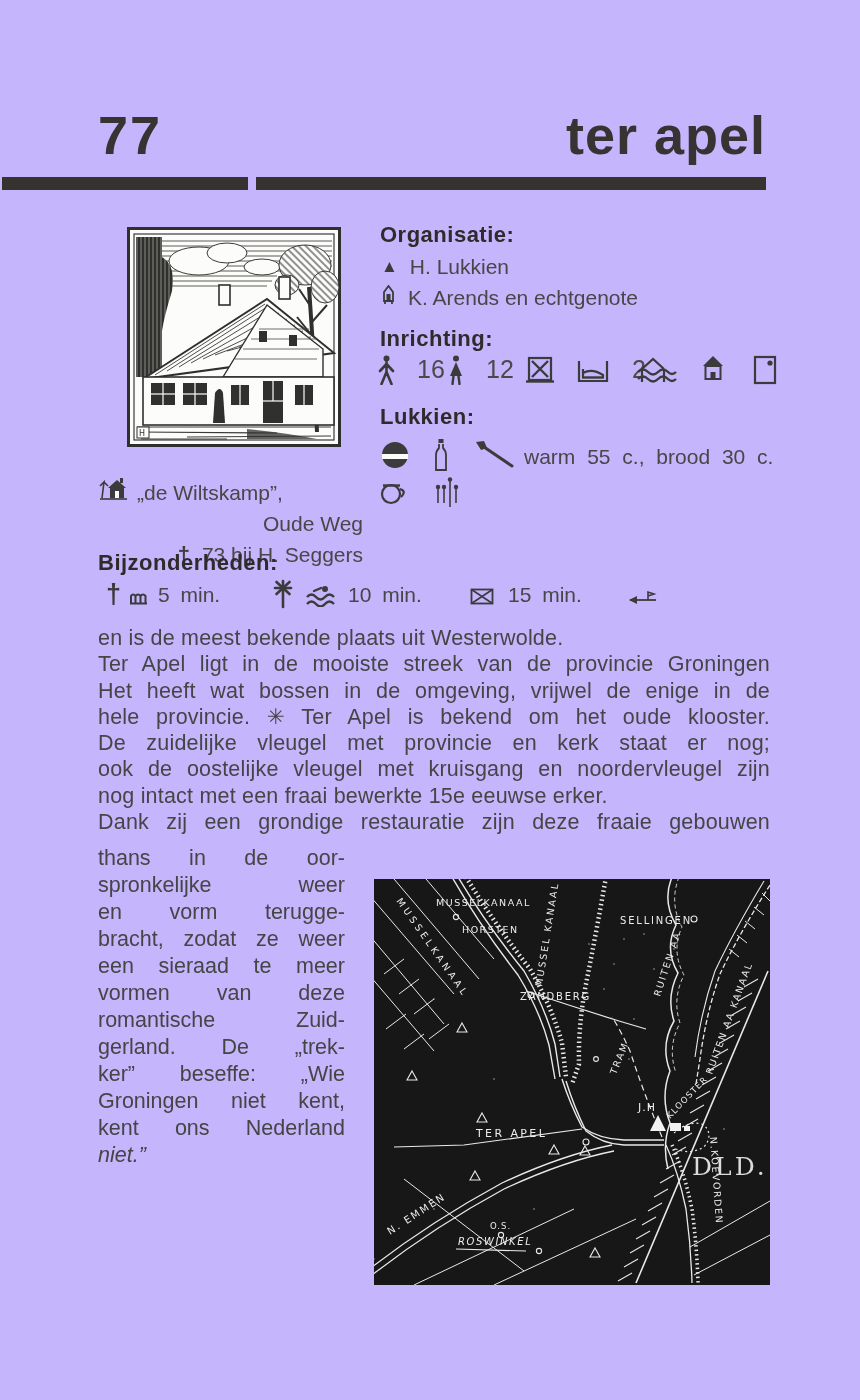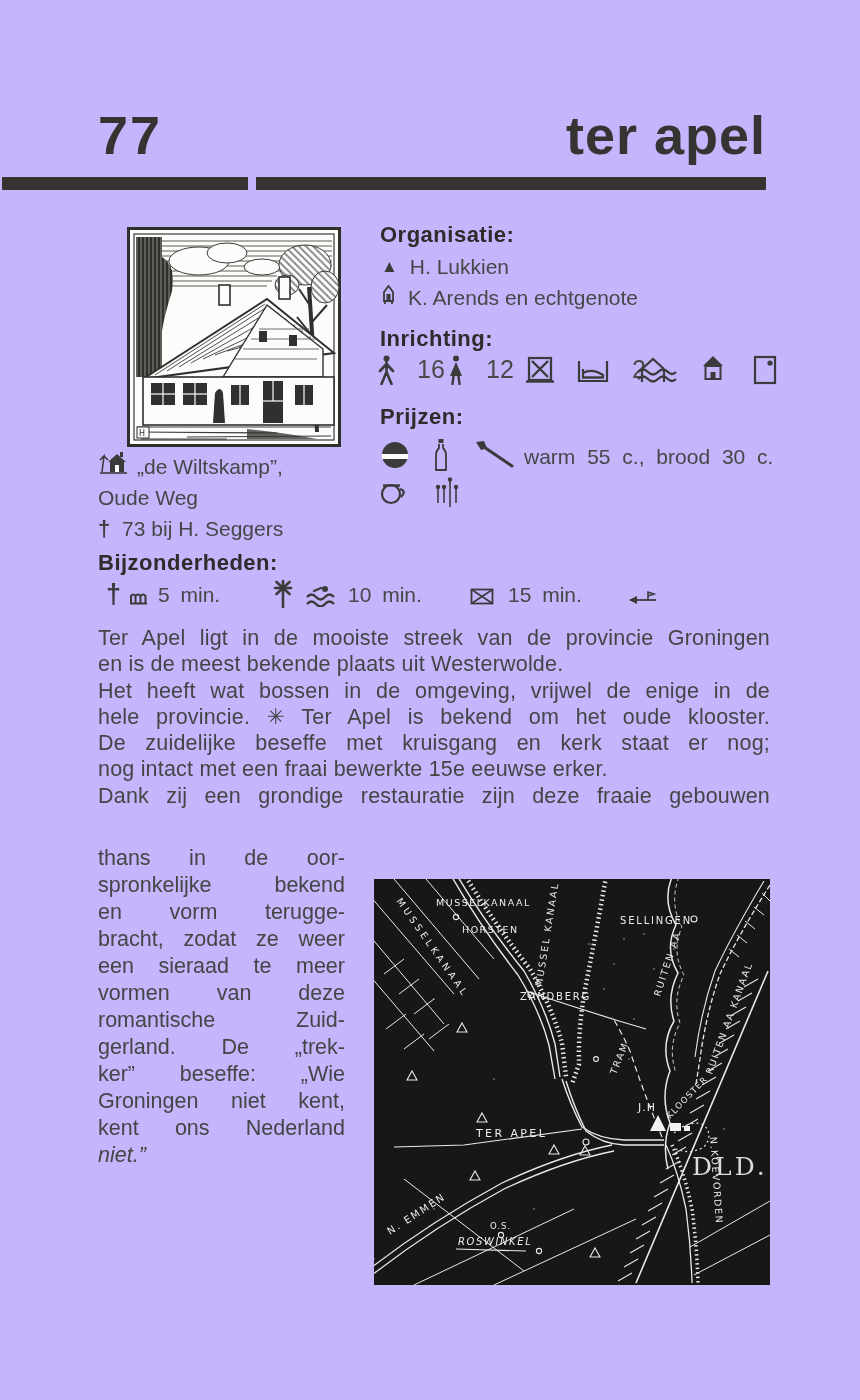--- a/index.html
+++ b/index.html
@@ -274,7 +274,7 @@
     </div>
   </div>
 
-  <div class="heading prz-h">Prijzen:</div>
+  <div class="heading prz-h">Lukkien:</div>
   <div class="prz-r1">
     <span style="margin-right:24px;">
       <svg width="30" height="30" viewBox="0 0 30 30">

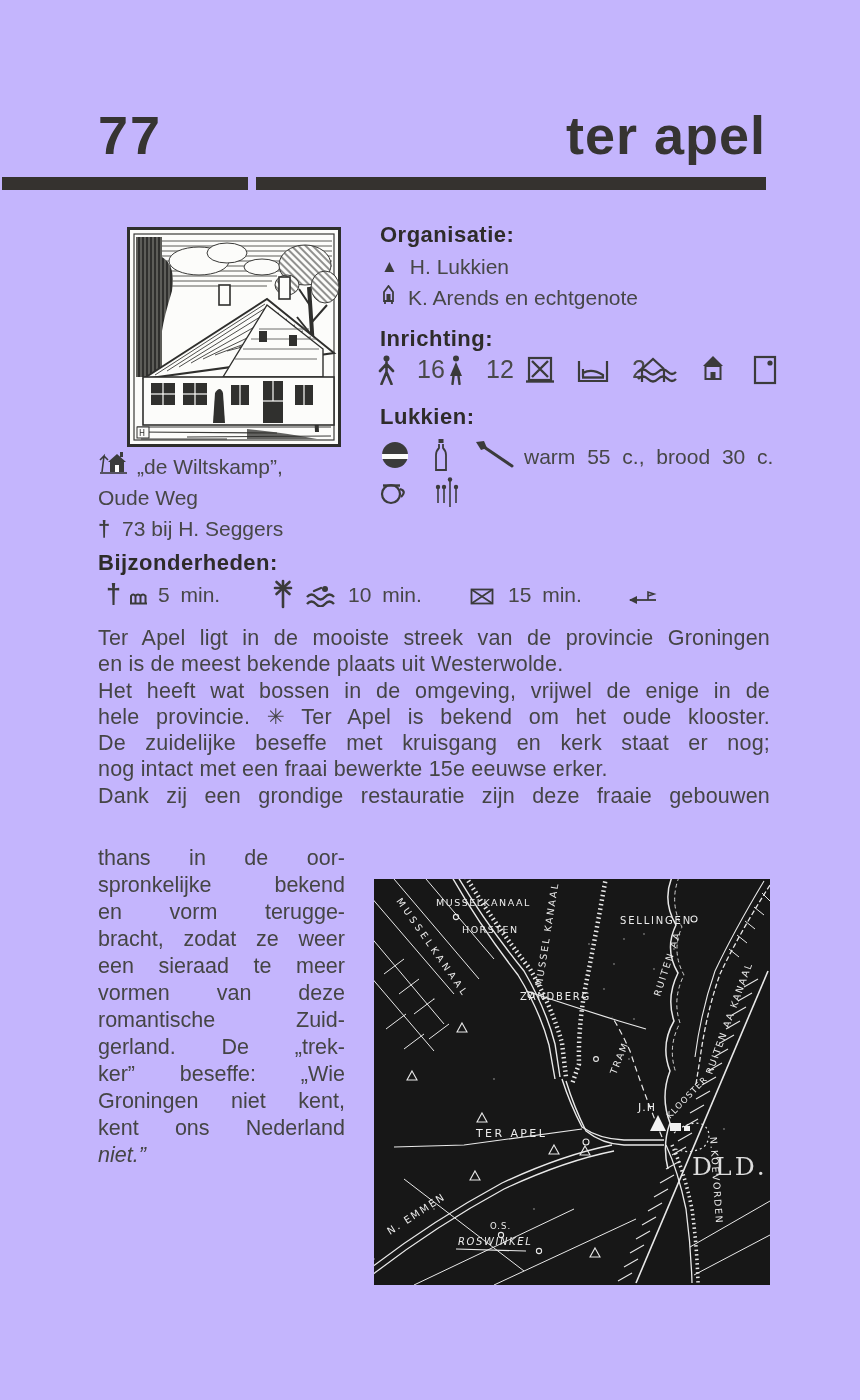--- a/index.html
+++ b/index.html
@@ -14,7 +14,7 @@
   
   .house-fig{position:absolute;left:127px;top:227px;}
   
-  .address{position:absolute;left:98px;top:450px;width:265px;font-size:21px;line-height:31px;color:#474747;}
+  .address{position:absolute;left:98px;top:476px;width:265px;font-size:21px;line-height:31px;color:#474747;text-align:right;}
   .address .l1{display:flex;align-items:center;gap:9px;}
   .addr-icon{display:inline-block;}
   .phone-glyph{font-size:22px;font-weight:bold;margin-right:6px;color:#3e3e3e;}

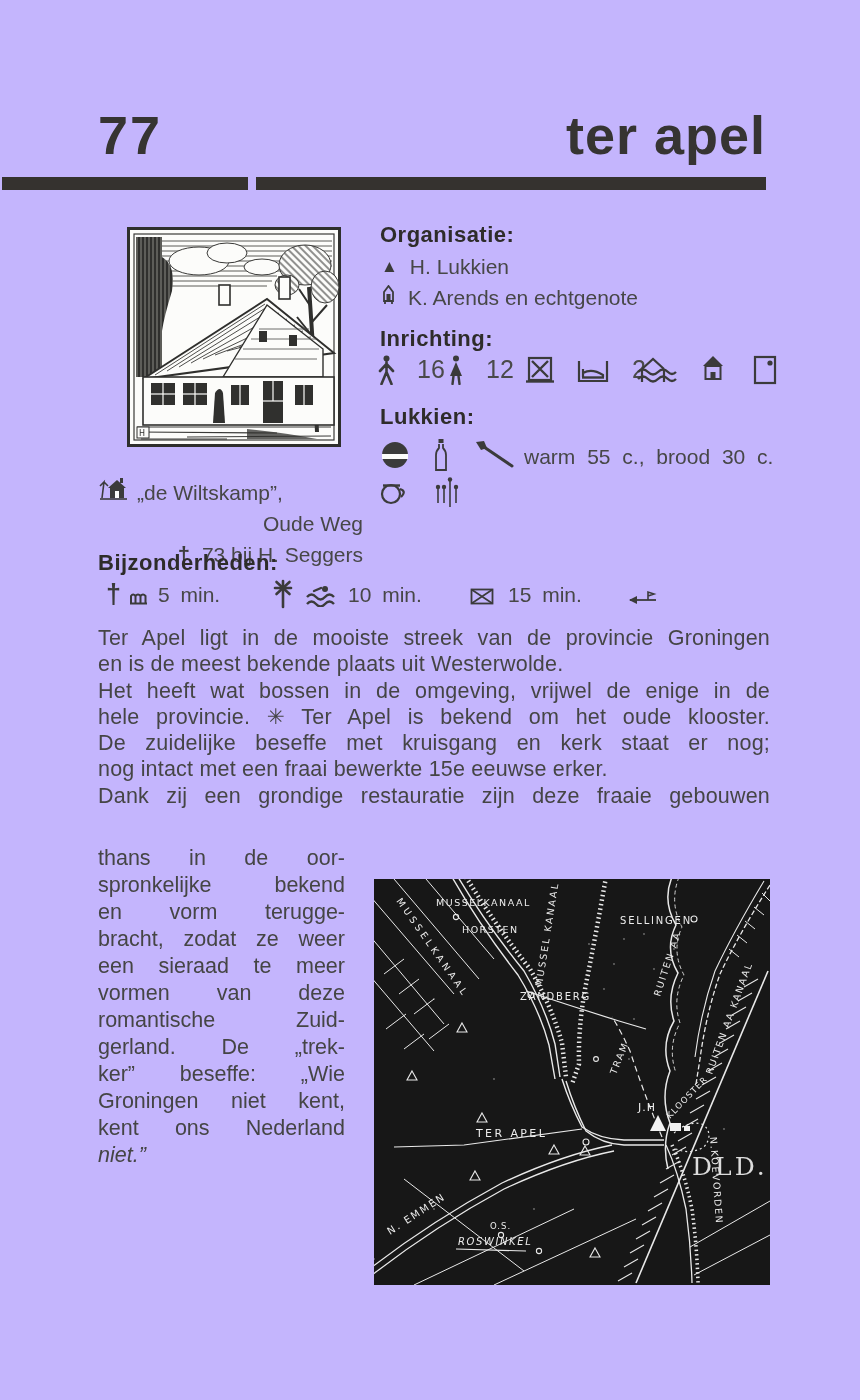--- a/index.html
+++ b/index.html
@@ -380,8 +380,8 @@
   </div>
 
   <div class="body-block">
+    <div class="bl">en is de meest bekende plaats uit Westerwolde.</div>
     <div class="bl j">Ter Apel ligt in de mooiste streek van de provincie Groningen</div>
-    <div class="bl">en is de meest bekende plaats uit Westerwolde.</div>
     <div class="bl j">Het heeft wat bossen in de omgeving, vrijwel de enige in de</div>
     <div class="bl j">hele provincie. ✳ Ter Apel is bekend om het oude klooster.</div>
     <div class="bl j">De zuidelijke beseffe met kruisgang en kerk staat er nog;</div>

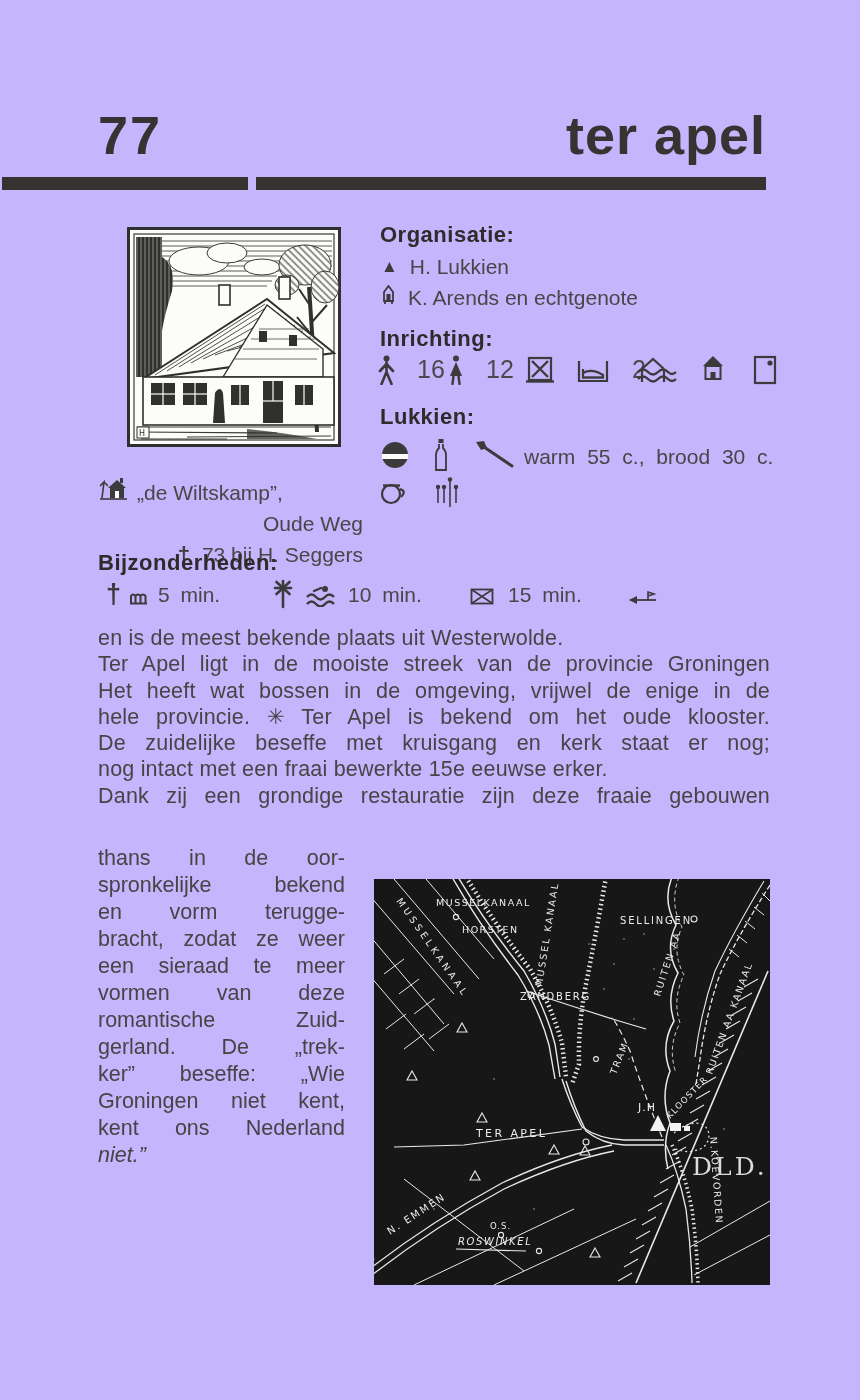--- a/index.html
+++ b/index.html
@@ -384,7 +384,7 @@
     <div class="bl j">Ter Apel ligt in de mooiste streek van de provincie Groningen</div>
     <div class="bl j">Het heeft wat bossen in de omgeving, vrijwel de enige in de</div>
     <div class="bl j">hele provincie. ✳ Ter Apel is bekend om het oude klooster.</div>
-    <div class="bl j">De zuidelijke beseffe met kruisgang en kerk staat er nog;</div>
+    <div class="bl j">De zuidelijke vleugel met provincie en kerk staat er nog;</div>
     <div class="bl">nog intact met een fraai bewerkte 15e eeuwse erker.</div>
     <div class="bl j">Dank zij een grondige restauratie zijn deze fraaie gebouwen</div>
   </div>

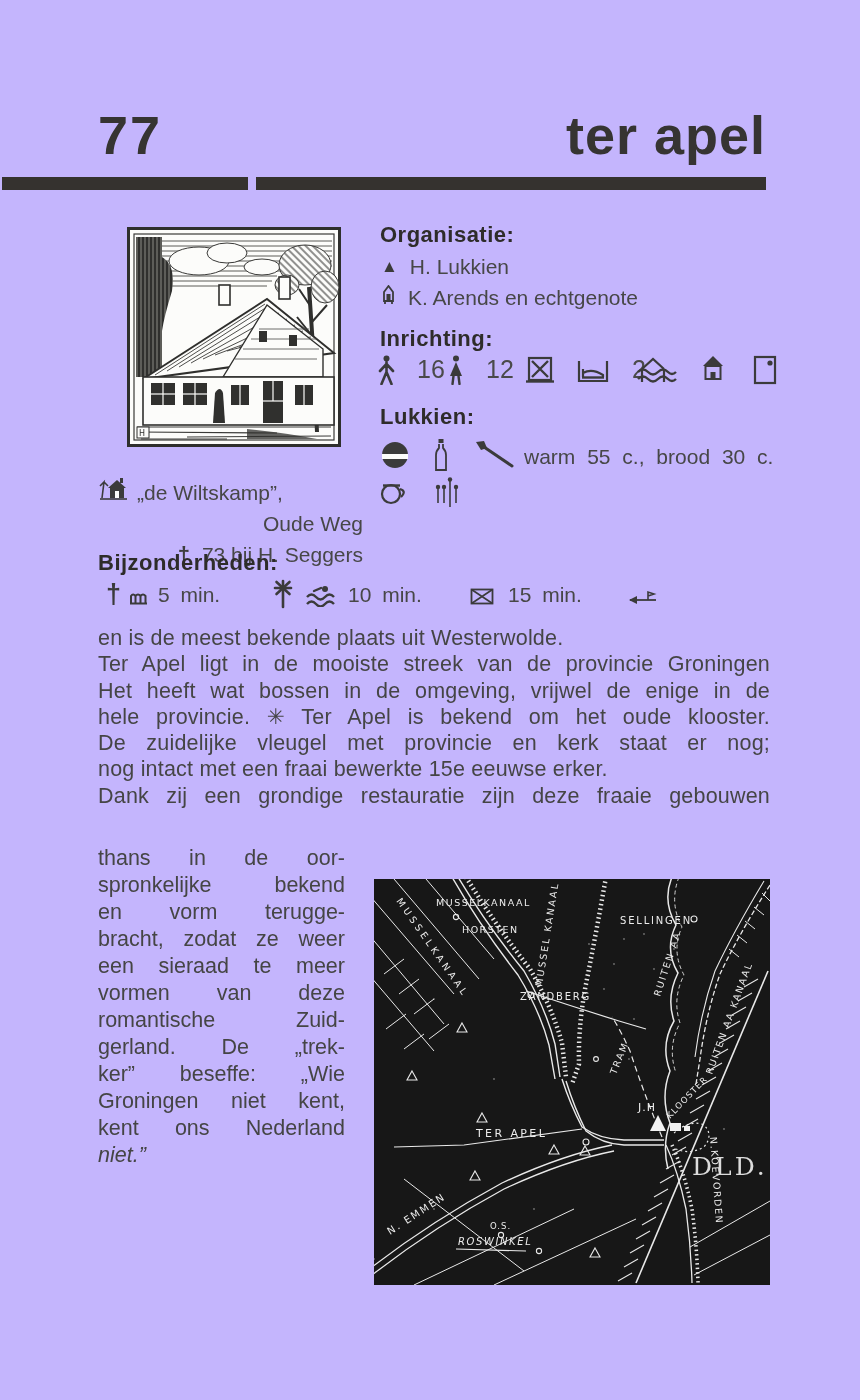--- a/index.html
+++ b/index.html
@@ -385,6 +385,7 @@
     <div class="bl j">Het heeft wat bossen in de omgeving, vrijwel de enige in de</div>
     <div class="bl j">hele provincie. ✳ Ter Apel is bekend om het oude klooster.</div>
     <div class="bl j">De zuidelijke vleugel met provincie en kerk staat er nog;</div>
+    <div class="bl j">ook de oostelijke vleugel met kruisgang en noordervleugel zijn</div>
     <div class="bl">nog intact met een fraai bewerkte 15e eeuwse erker.</div>
     <div class="bl j">Dank zij een grondige restauratie zijn deze fraaie gebouwen</div>
   </div>

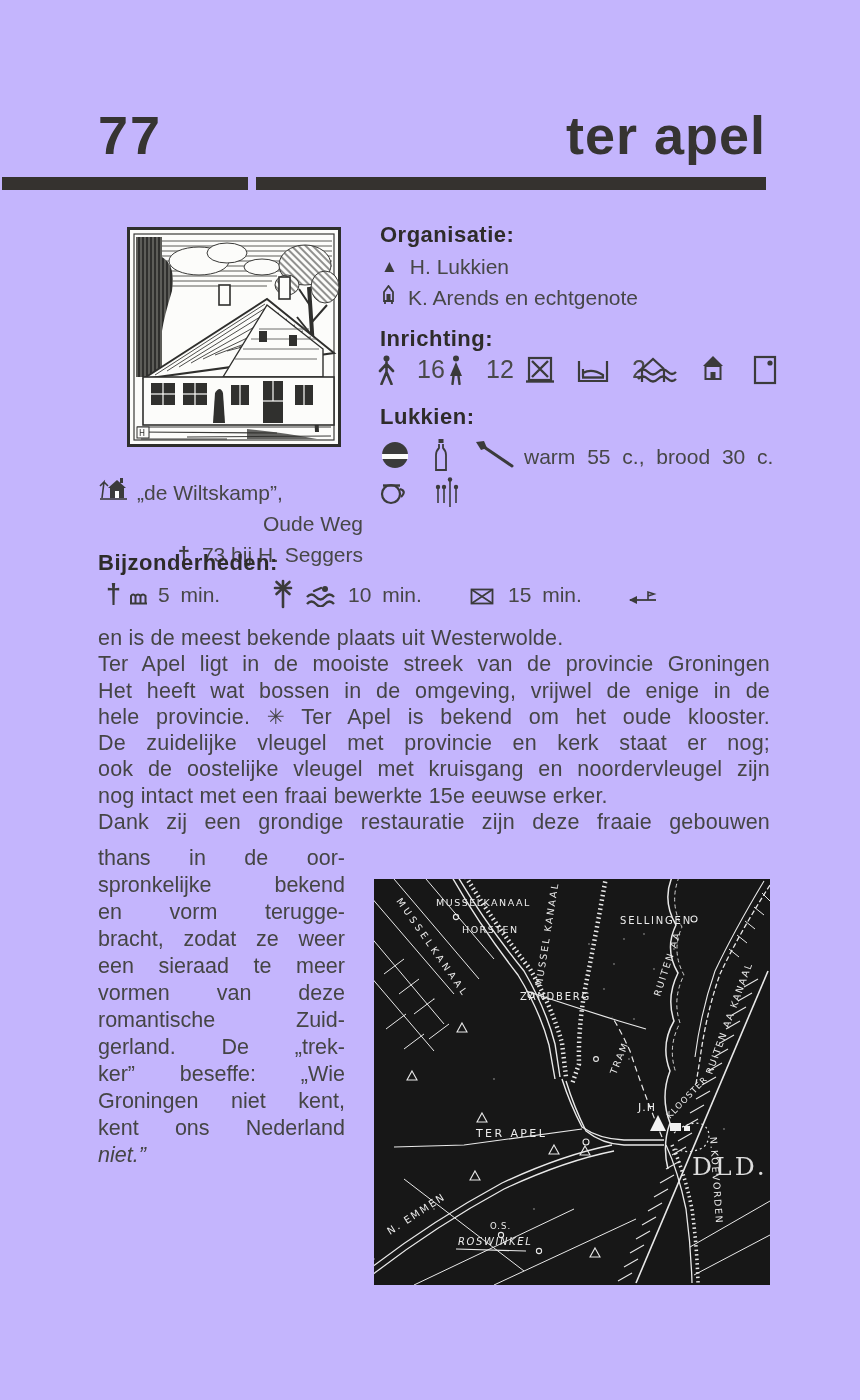--- a/index.html
+++ b/index.html
@@ -392,7 +392,7 @@
 
   <div class="col-block">
     <div class="cl">thans in de oor-</div>
-    <div class="cl">spronkelijke bekend</div>
+    <div class="cl">spronkelijke weer</div>
     <div class="cl">en vorm terugge-</div>
     <div class="cl">bracht, zodat ze weer</div>
     <div class="cl">een sieraad te meer</div>

